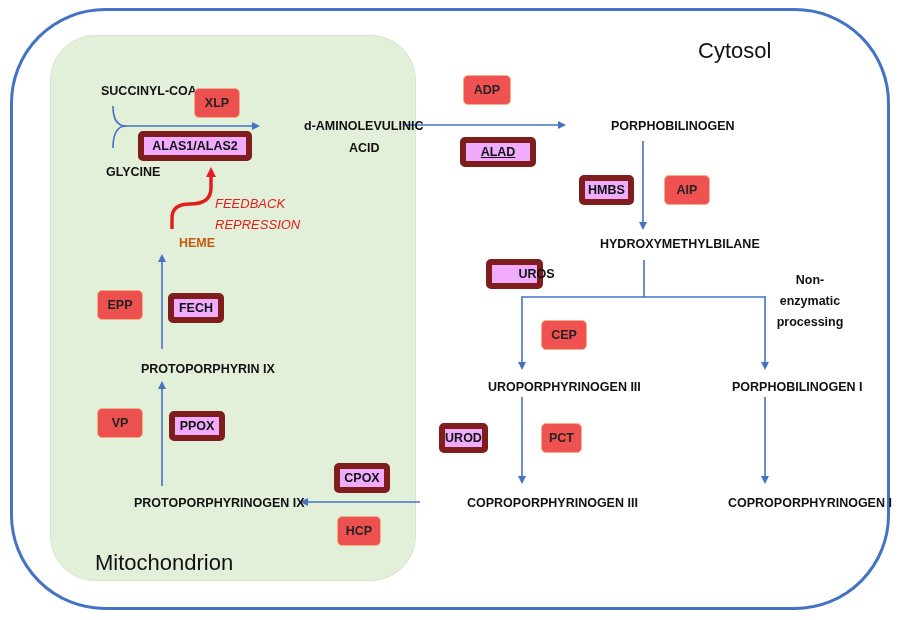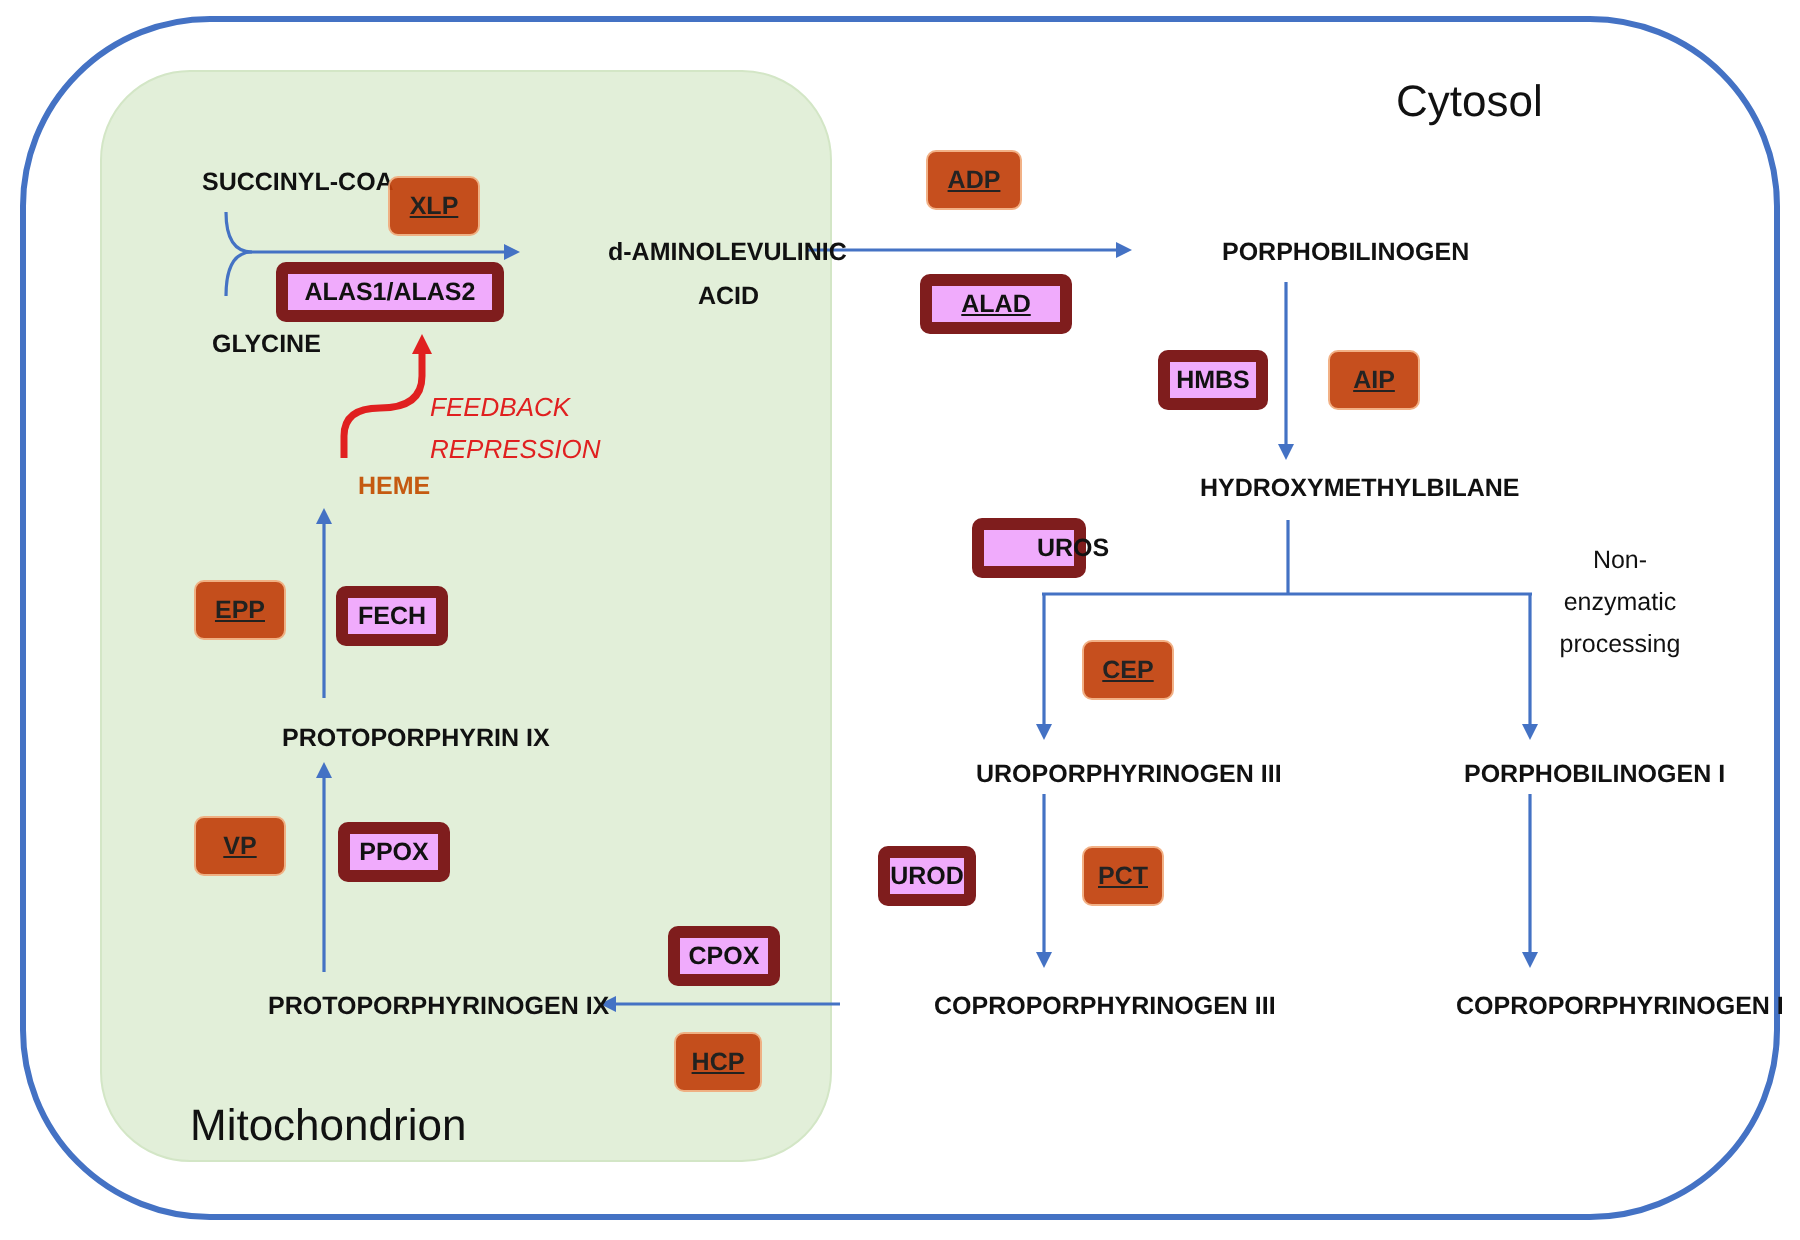--- a/index.html
+++ b/index.html
@@ -23,7 +23,7 @@
     justify-content: center; font-size: 12.5px; font-weight: bold; color: #111; box-sizing: border-box;
   }
   .enzyme { background: #f0abfc; border: 6px solid #7f1d1d; }
-  .disease { background: #c2410c; border: 1px solid #f1ab7c; opacity: 0.92; text-decoration: underline; }
+  .disease { background: #ef4444; border: 1px solid #f1ab7c; opacity: 0.92; }
   svg.arrows { position: absolute; left: 0; top: 0; }
 </style>
 </head>

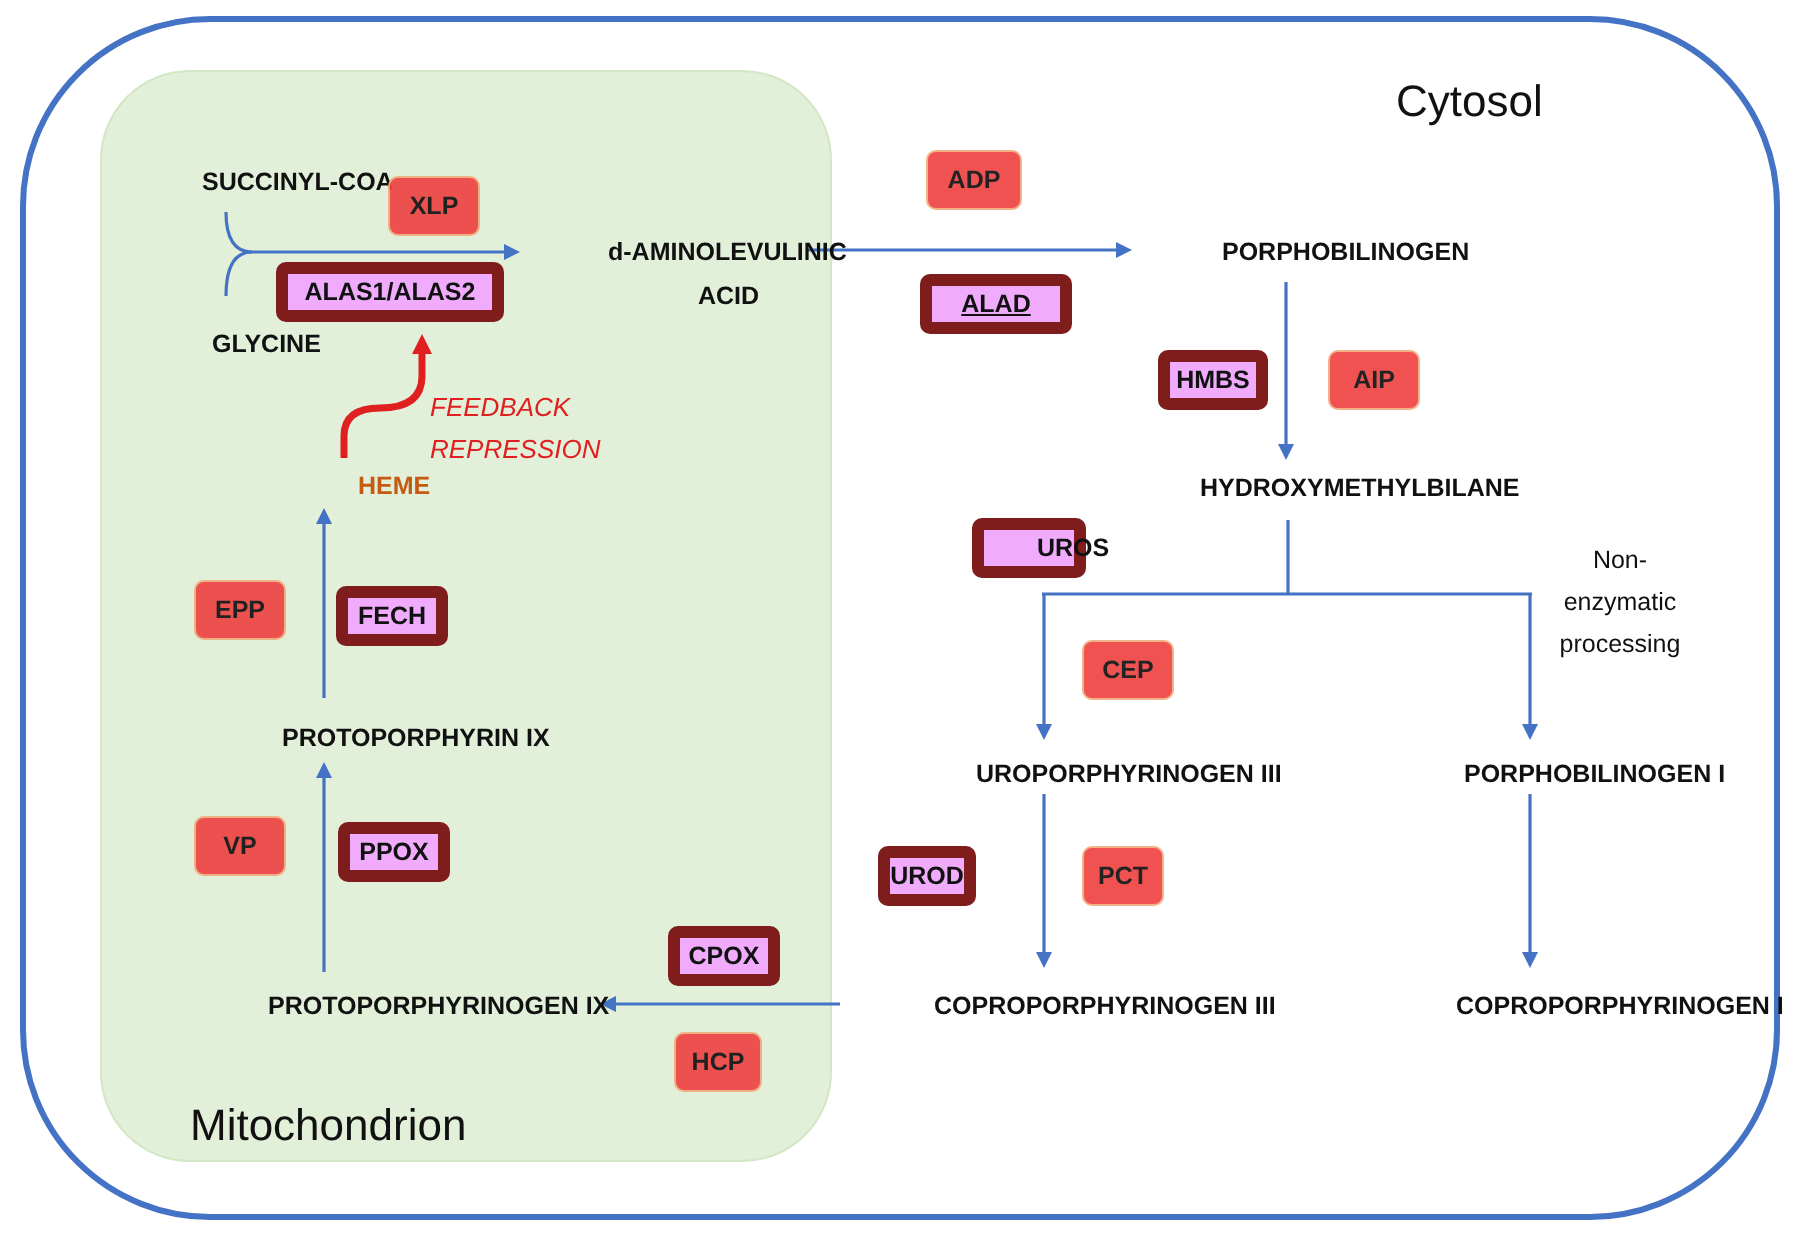--- a/index.html
+++ b/index.html
@@ -17,7 +17,7 @@
   .metab { position: absolute; font-size: 12.5px; font-weight: bold; color: #111; white-space: nowrap; margin-left: 38px; }
   .heme { color: #c55a11; }
   .feedback { position: absolute; font-size: 13px; font-style: italic; color: #e02020; line-height: 21px; }
-  .nonenz { position: absolute; font-size: 12.5px; font-weight: normal; color: #111; text-align: center; line-height: 21px; }
+  .nonenz { position: absolute; font-size: 12.5px; font-weight: bold; color: #111; text-align: center; line-height: 21px; }
   .box {
     position: absolute; height: 30px; border-radius: 5px; display: flex; align-items: center;
     justify-content: center; font-size: 12.5px; font-weight: bold; color: #111; box-sizing: border-box;

